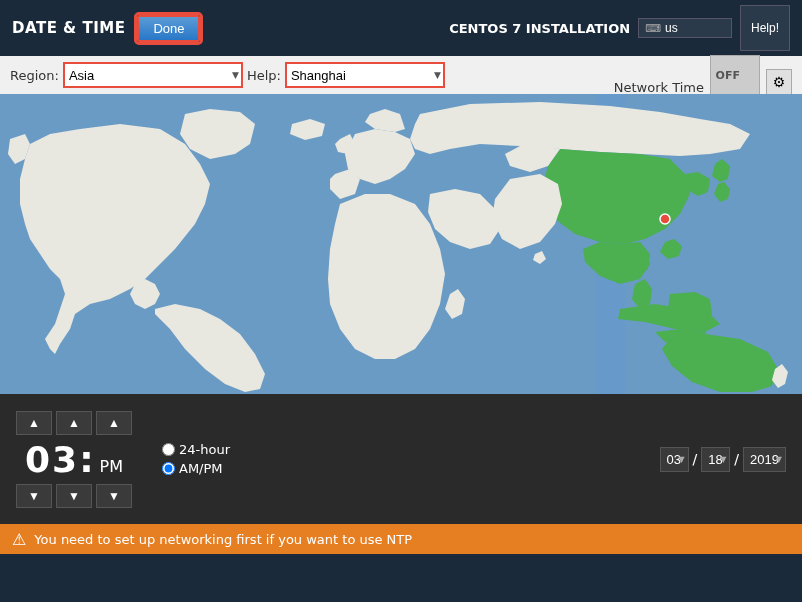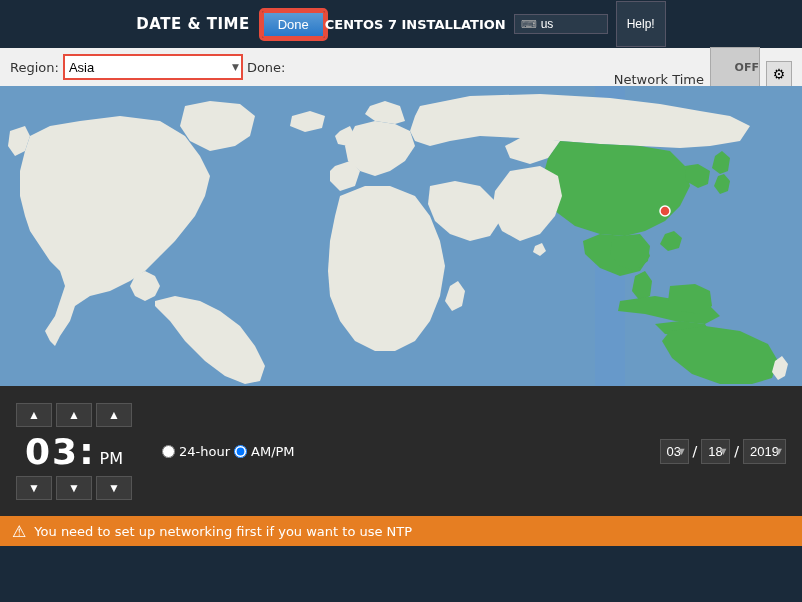--- a/index.html
+++ b/index.html
@@ -9,10 +9,10 @@
     .header {
       display: flex;
       align-items: center;
-      justify-content: center;
+      justify-content: space-between;
       background: #1a2a3a;
       padding: 8px 12px;
-      height: 48px;
+      height: 56px;
     }
     .header-left { display: flex; align-items: center; gap: 12px; }
     .header-title { color: white; font-size: 15px; font-weight: bold; letter-spacing: 0.5px; }

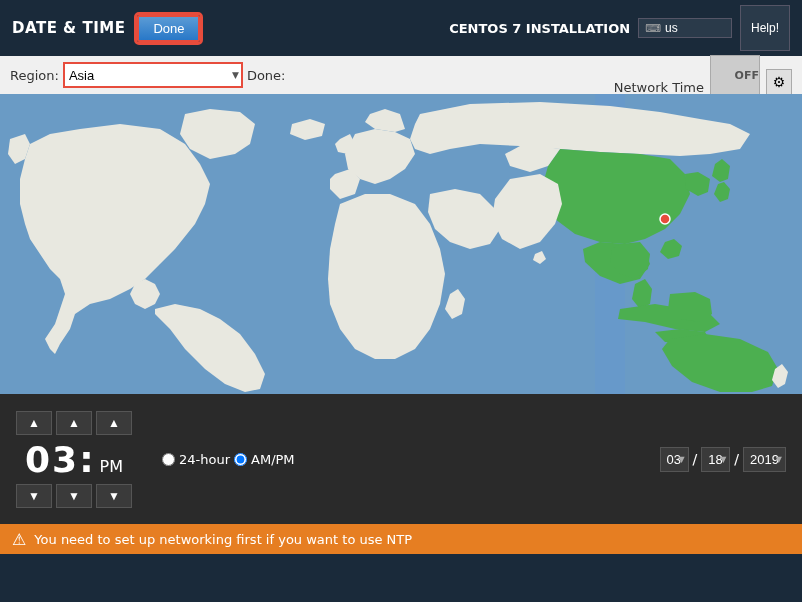--- a/index.html
+++ b/index.html
@@ -280,7 +280,7 @@
       <option>Pacific</option>
     </select>
   </div>
-  <label>Done:</label>
+  <label>Help:</label>
   <div class="network-time-section">
     <span class="network-time-label">Network Time</span>
     <div class="toggle-switch">

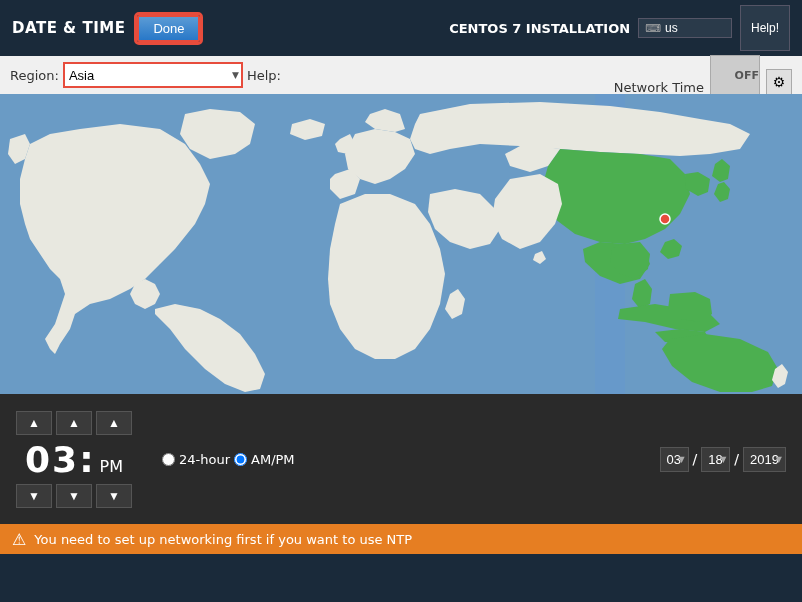--- a/index.html
+++ b/index.html
@@ -281,6 +281,19 @@
     </select>
   </div>
   <label>Help:</label>
+  <div class="select-wrapper">
+    <select class="city-select">
+      <option>Shanghai</option>
+      <option>Beijing</option>
+      <option>Hong Kong</option>
+      <option>Tokyo</option>
+      <option>Seoul</option>
+      <option>Singapore</option>
+      <option>Taipei</option>
+      <option>Kolkata</option>
+      <option>Dubai</option>
+    </select>
+  </div>
   <div class="network-time-section">
     <span class="network-time-label">Network Time</span>
     <div class="toggle-switch">

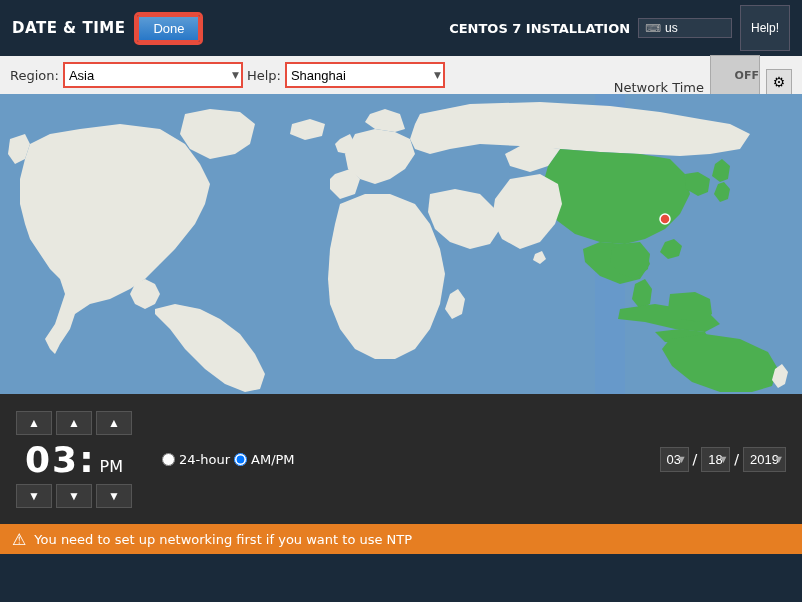--- a/index.html
+++ b/index.html
@@ -107,7 +107,7 @@
       display: flex;
       align-items: center;
       justify-content: flex-end;
-      padding-right: 0;
+      padding-right: 19px;
       cursor: pointer;
       font-size: 10px;
       color: #555;

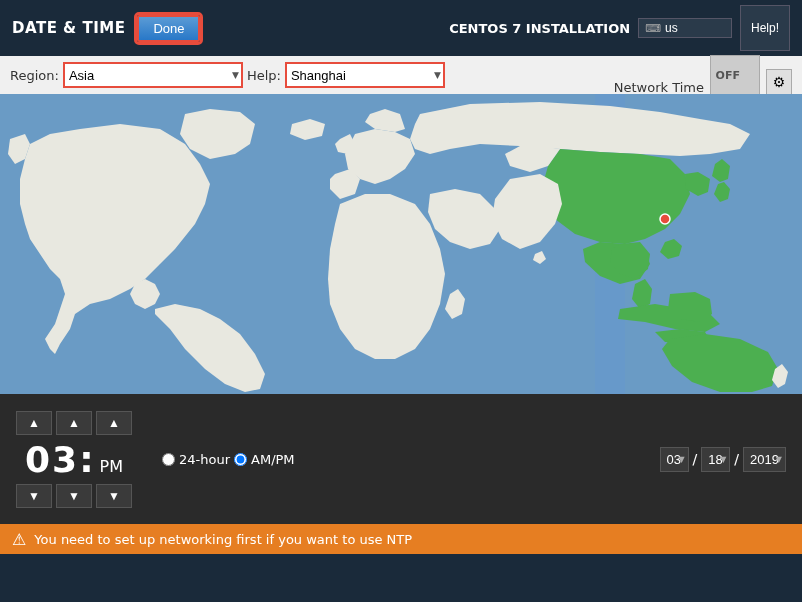--- a/index.html
+++ b/index.html
@@ -188,7 +188,7 @@
 
     .ampm-section {
       display: flex;
-      flex-direction: row;
+      flex-direction: column;
       gap: 4px;
       margin-left: 10px;
     }

